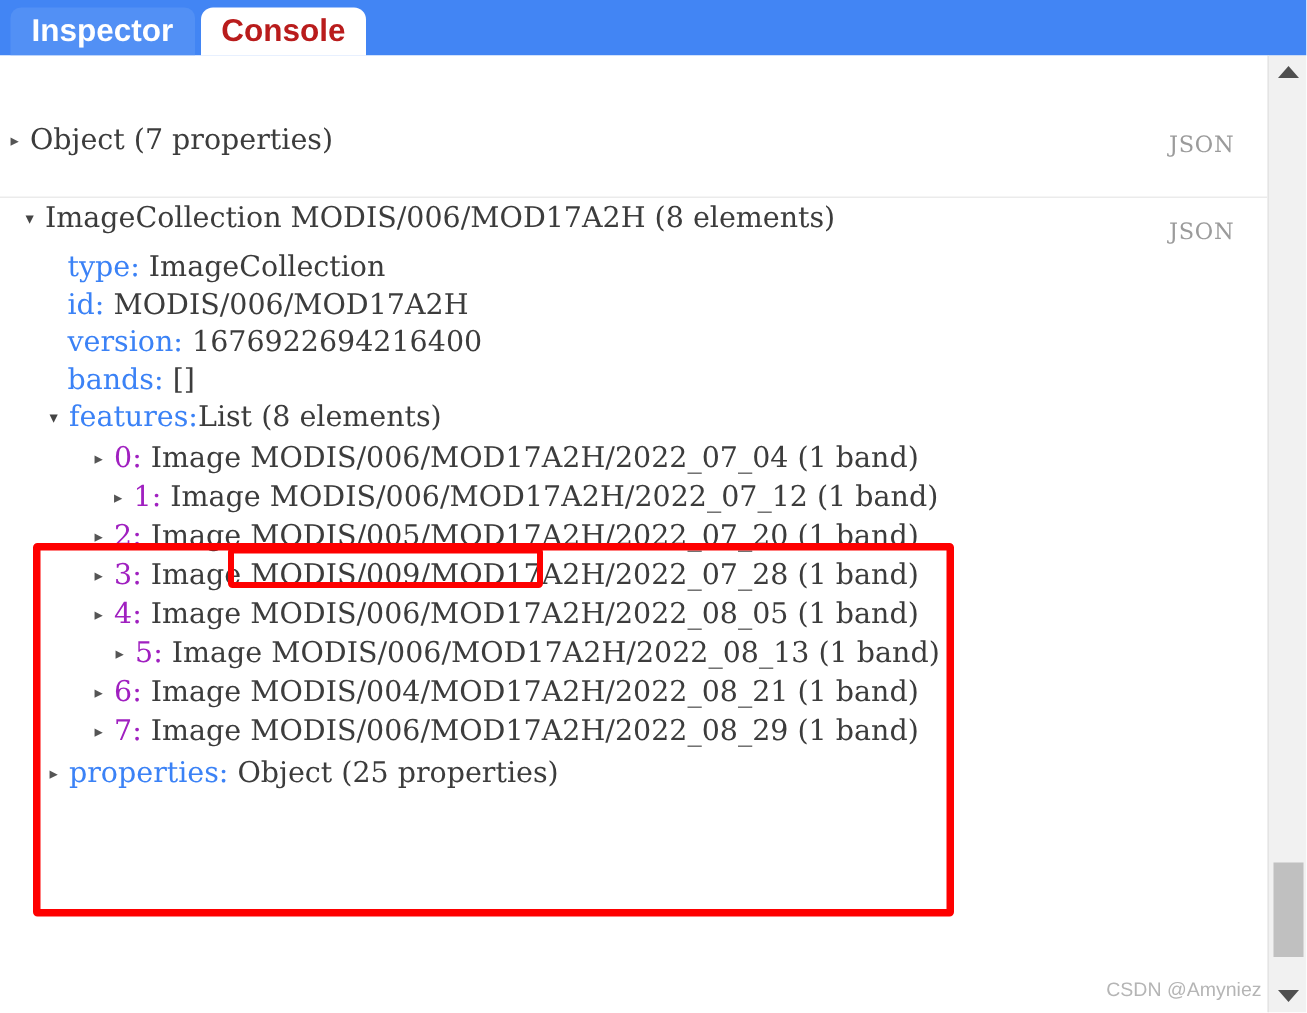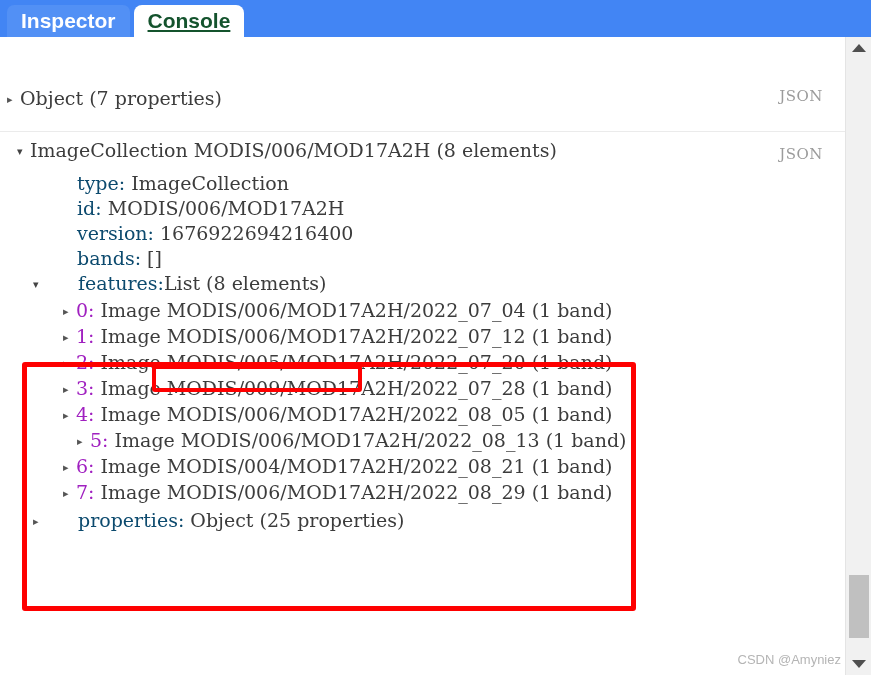--- a/index.html
+++ b/index.html
@@ -46,9 +46,8 @@
   }
   .tab.active {
     background: #ffffff;
-    color: #14532d;
+    color: #b91c1c;
     border-radius: 8px 8px 0 0;
-    text-decoration: underline;
   }
 
   

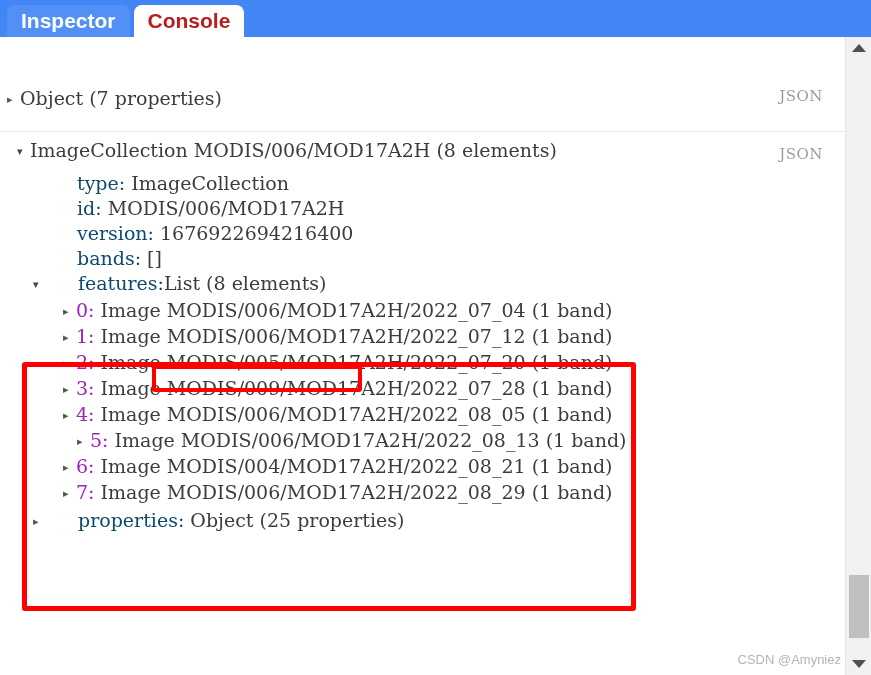--- a/index.html
+++ b/index.html
@@ -73,7 +73,7 @@
     font-family: "DejaVu Serif", "Liberation Serif", serif;
     font-size: 19px;
     color: #3c3c3c;
-    line-height: 36px;
+    line-height: 26px;
     white-space: nowrap;
   }
 

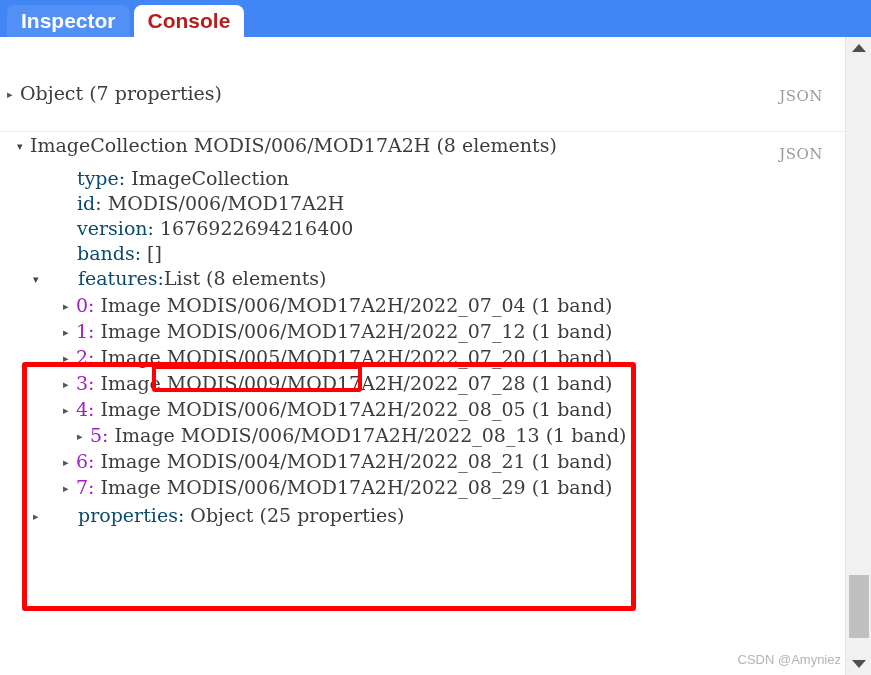--- a/index.html
+++ b/index.html
@@ -98,7 +98,7 @@
   }
   .tri-open { color: #444; }
 
-  .key { color: #0c4a6e; margin-left: 32px; }
+  .key { color: #3b82f6; }
   .val { color: #3c3c3c; }
   .idx { color: #a020c0; }
 

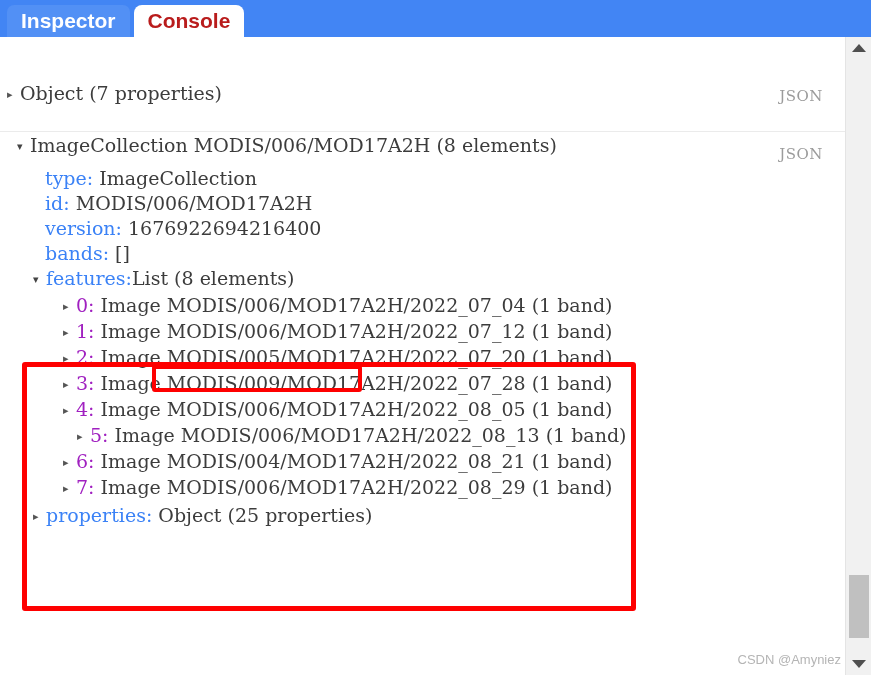--- a/index.html
+++ b/index.html
@@ -252,7 +252,7 @@
           <span class="tri">▸</span><span class="idx">0:</span>
           <span class="val">Image MODIS/006/MOD17A2H/2022_07_04  (1 band)</span>
         </div>
-        <div class="row line" style="top:186px; left:63px;">
+        <div class="row line" style="top:186px; left:76px;">
           <span class="tri">▸</span><span class="idx">1:</span>
           <span class="val">Image MODIS/006/MOD17A2H/2022_07_12  (1 band)</span>
         </div>

